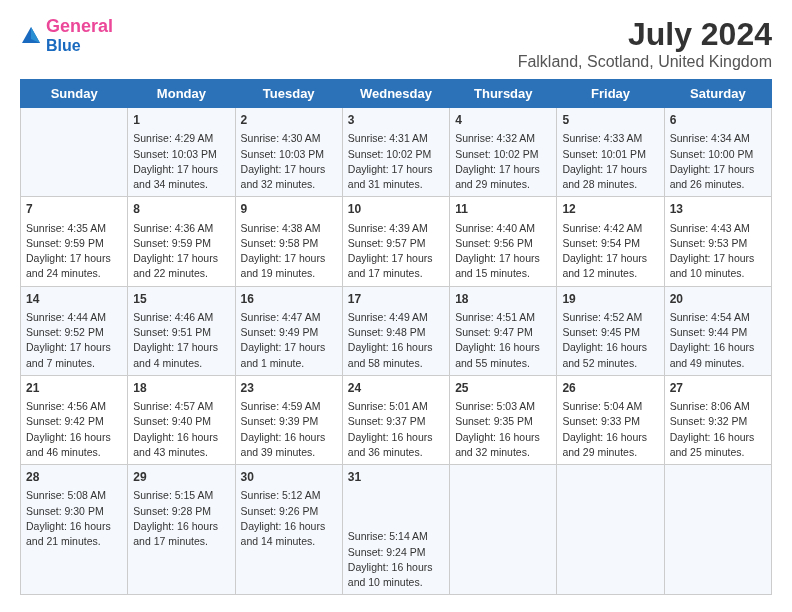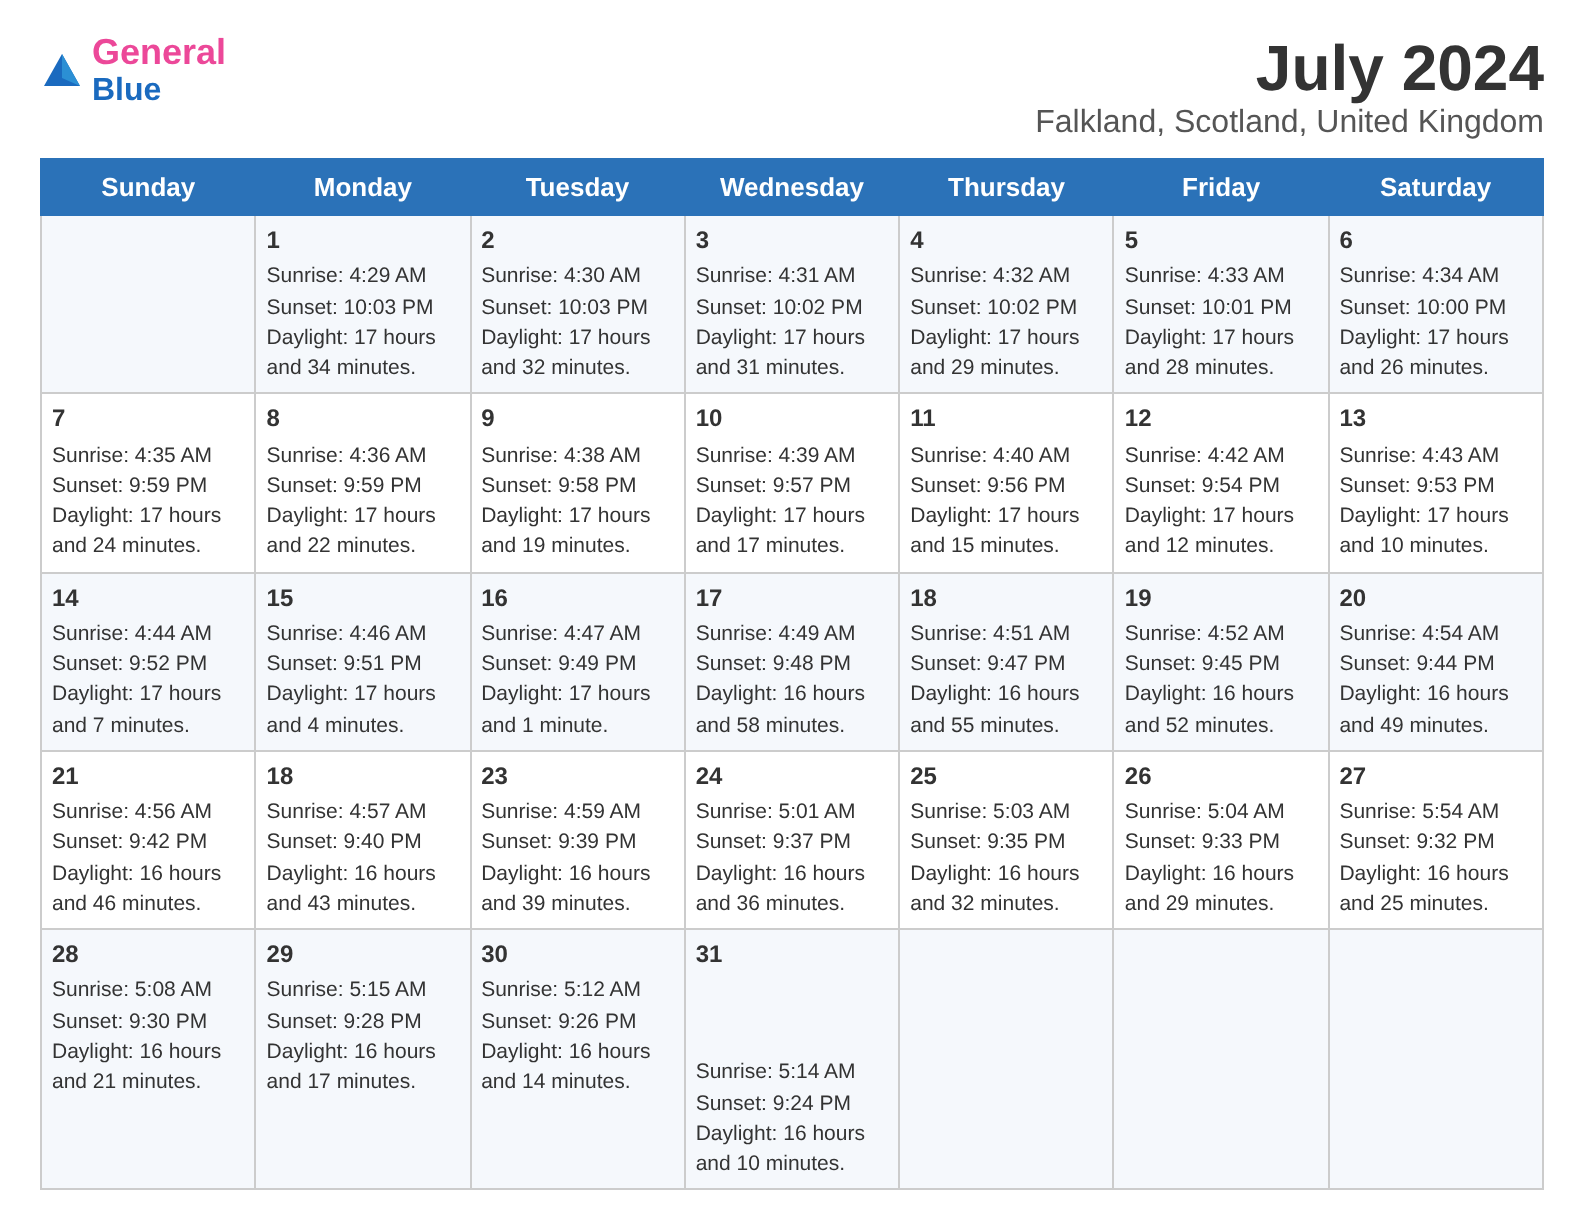--- a/index.html
+++ b/index.html
@@ -286,7 +286,7 @@
         </td>
         <td>
           <span class="day-number">27</span>
-          <div class="day-info" style="white-space: pre-line;">Sunrise: 5:54 AM
+          <div class="day-info" style="white-space: pre-line;">Sunrise: 8:06 AM
 Sunset: 9:32 PM
 Daylight: 16 hours and 25 minutes.</div>
         </td>

